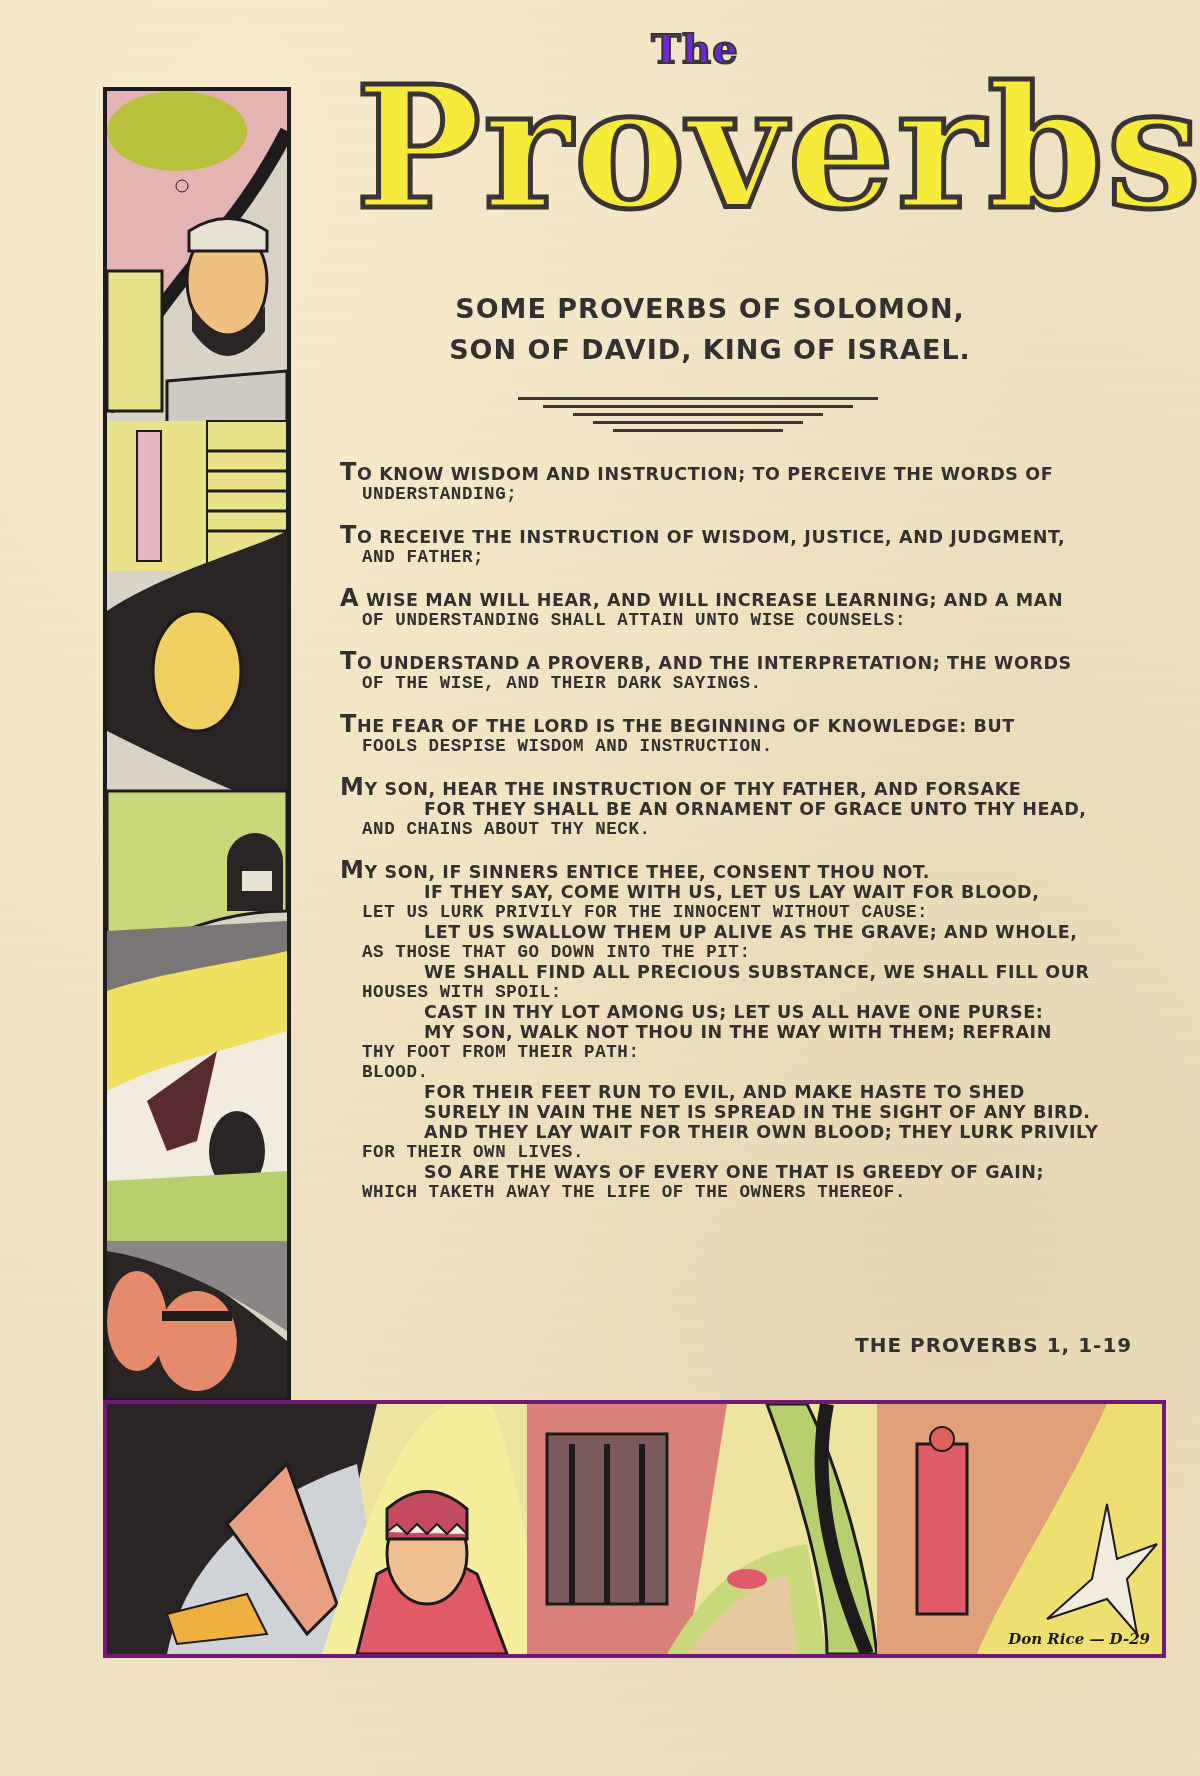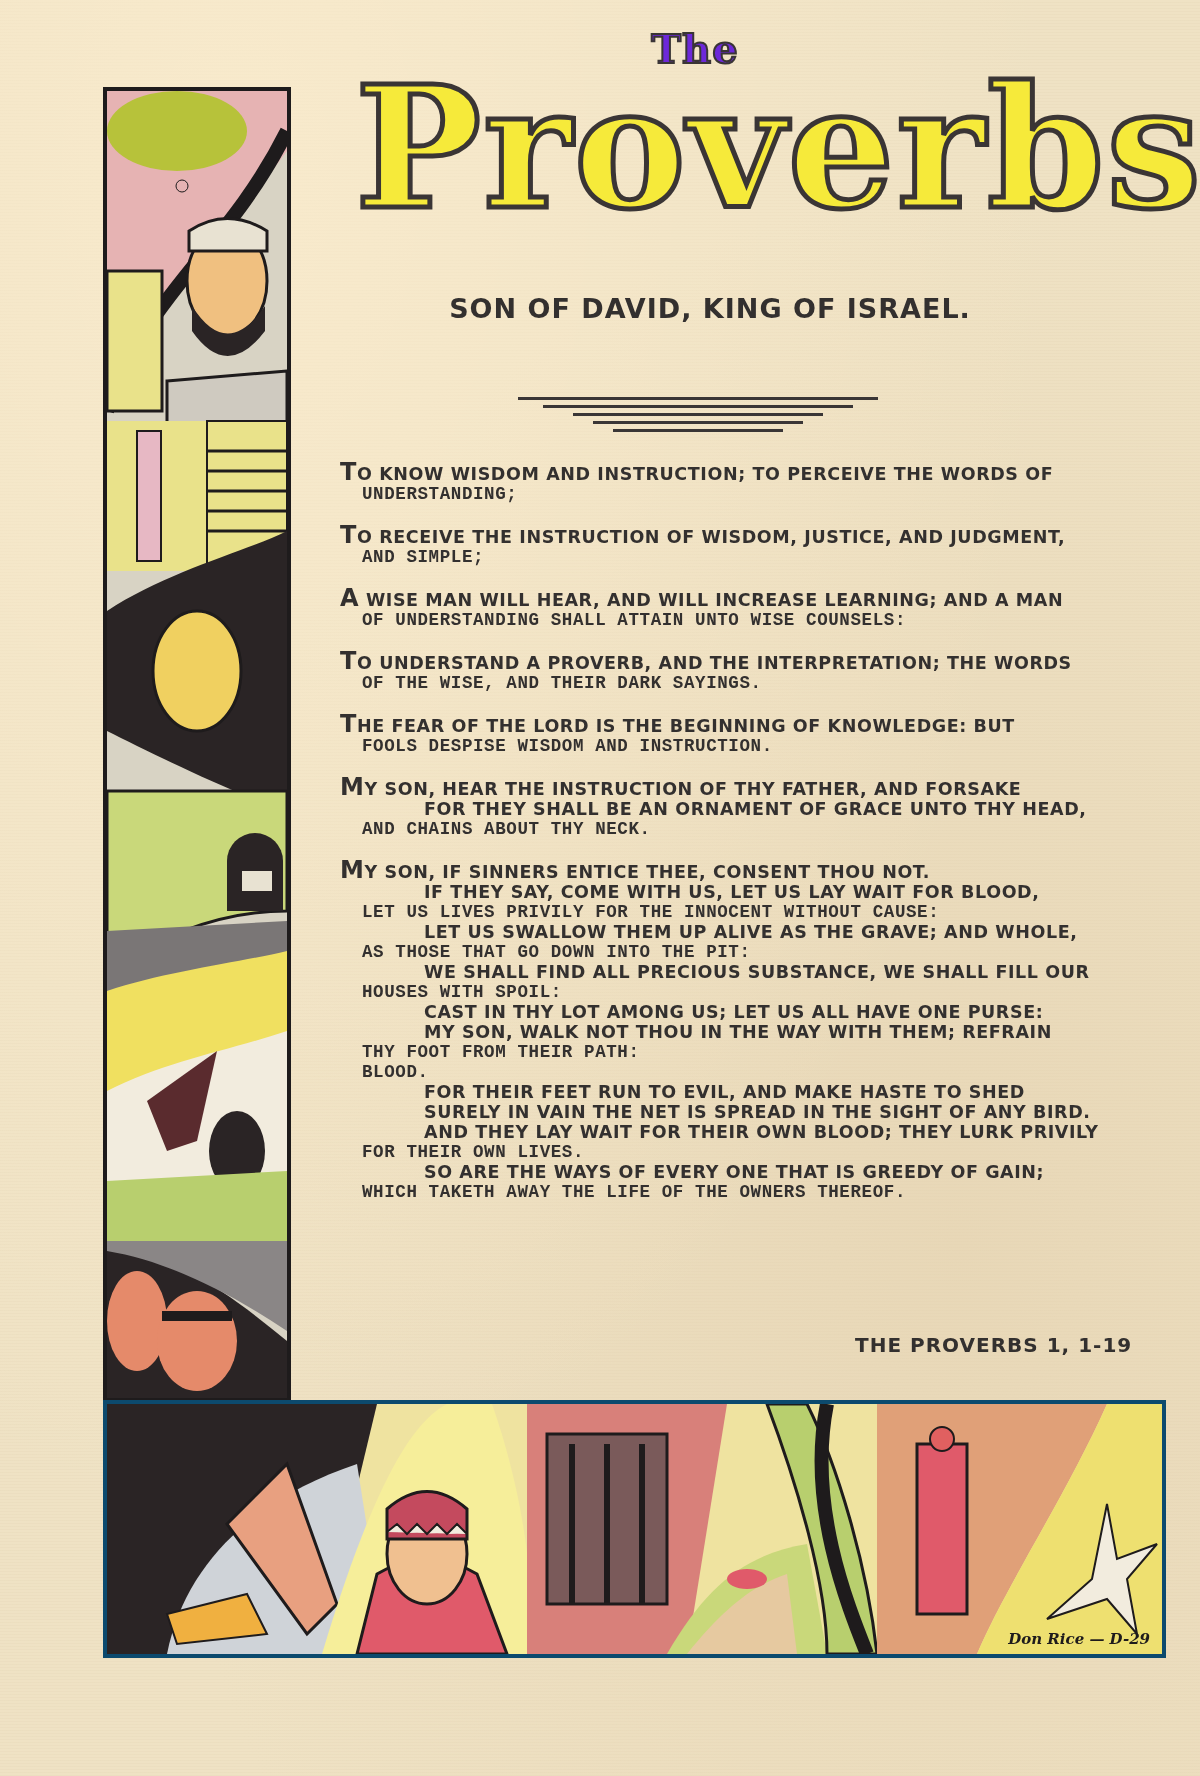--- a/index.html
+++ b/index.html
@@ -63,6 +63,7 @@
 <div class="title-main">Proverbs</div>
 
 <div class="subtitle">
+  <div>SOME PROVERBS OF SOLOMON,</div>
   <div>SON OF DAVID, KING OF ISRAEL.</div>
 </div>
 

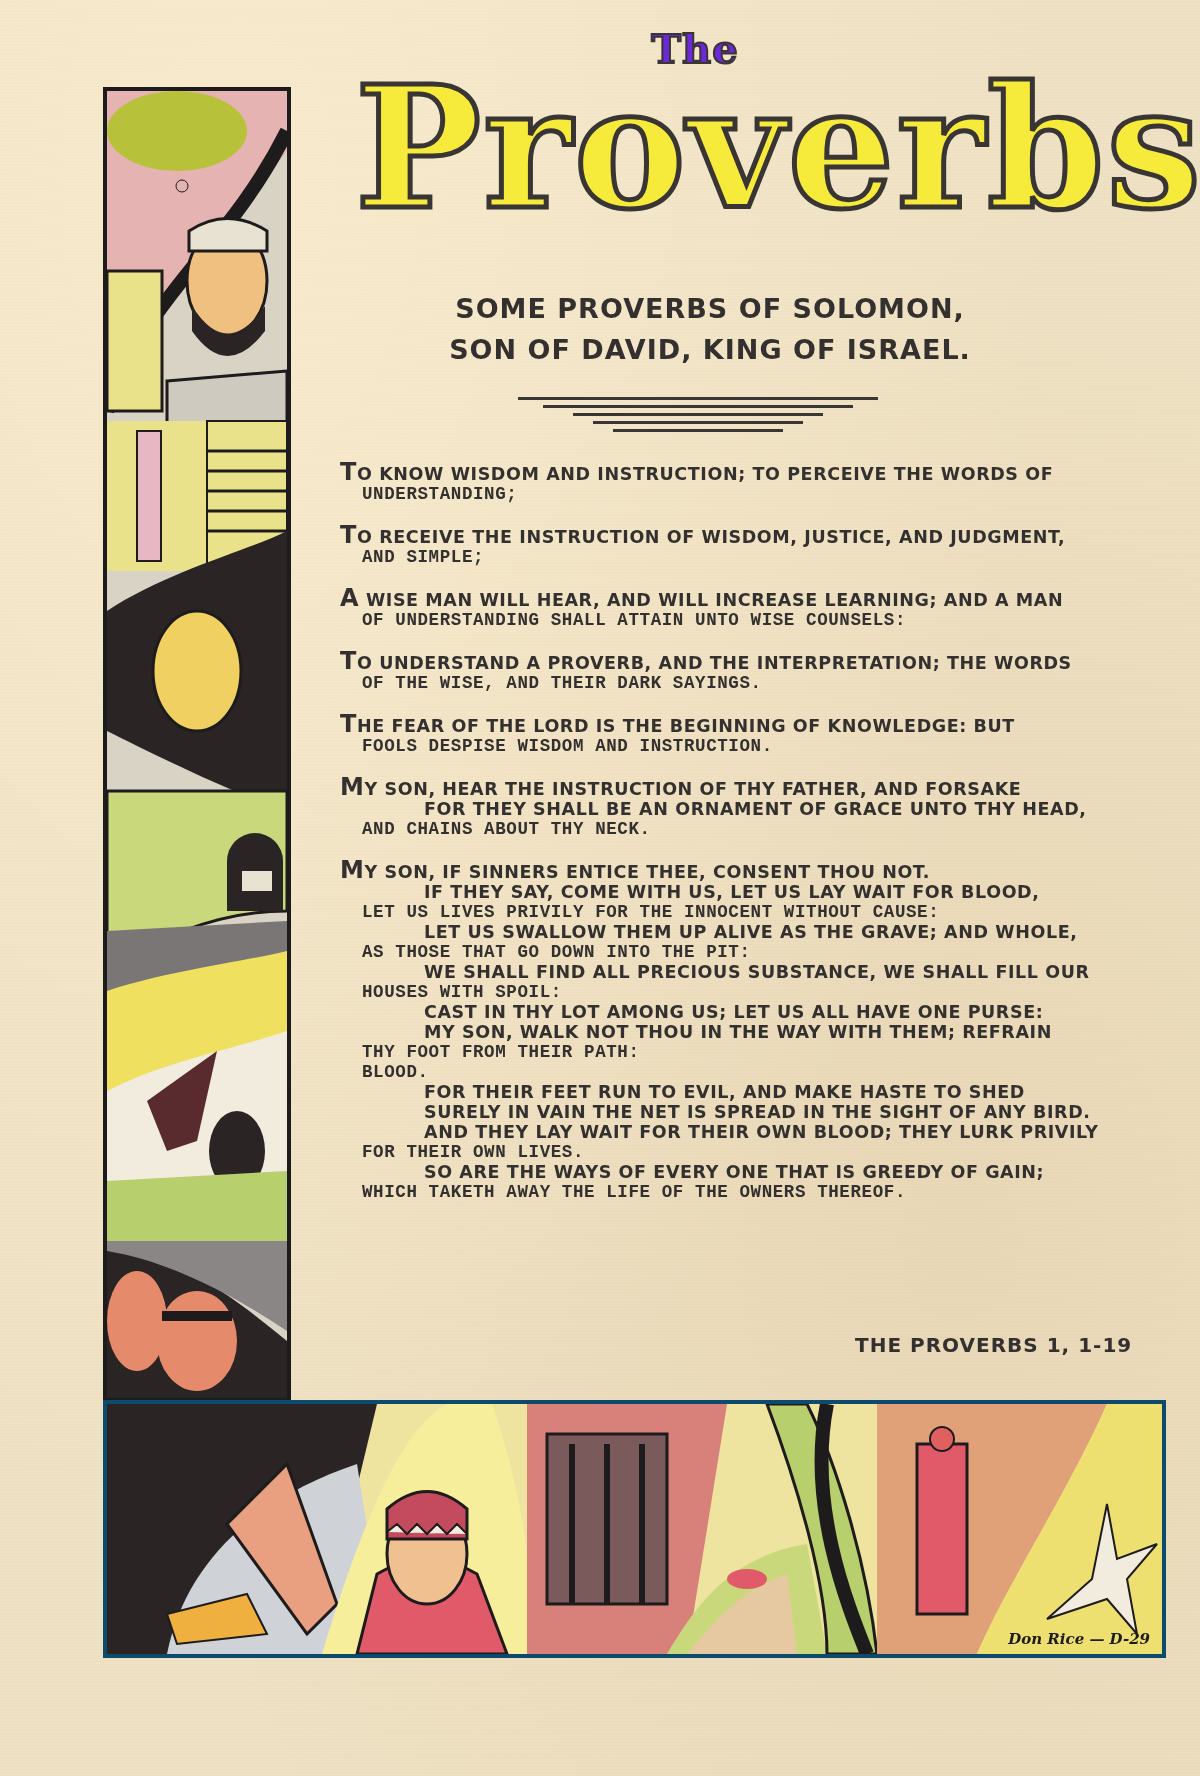--- a/index.html
+++ b/index.html
@@ -82,7 +82,7 @@
     </div>
     <div class="verse">
       <span class="line"><span class="cap">T</span>O RECEIVE THE INSTRUCTION OF WISDOM, JUSTICE, AND JUDGMENT,</span>
-      <span class="line cont">AND SIMPLE;</span>
+      <span class="line cont">AND FATHER;</span>
     </div>
     <div class="verse">
       <span class="line"><span class="cap">A</span> WISE MAN WILL HEAR, AND WILL INCREASE LEARNING; AND A MAN</span>

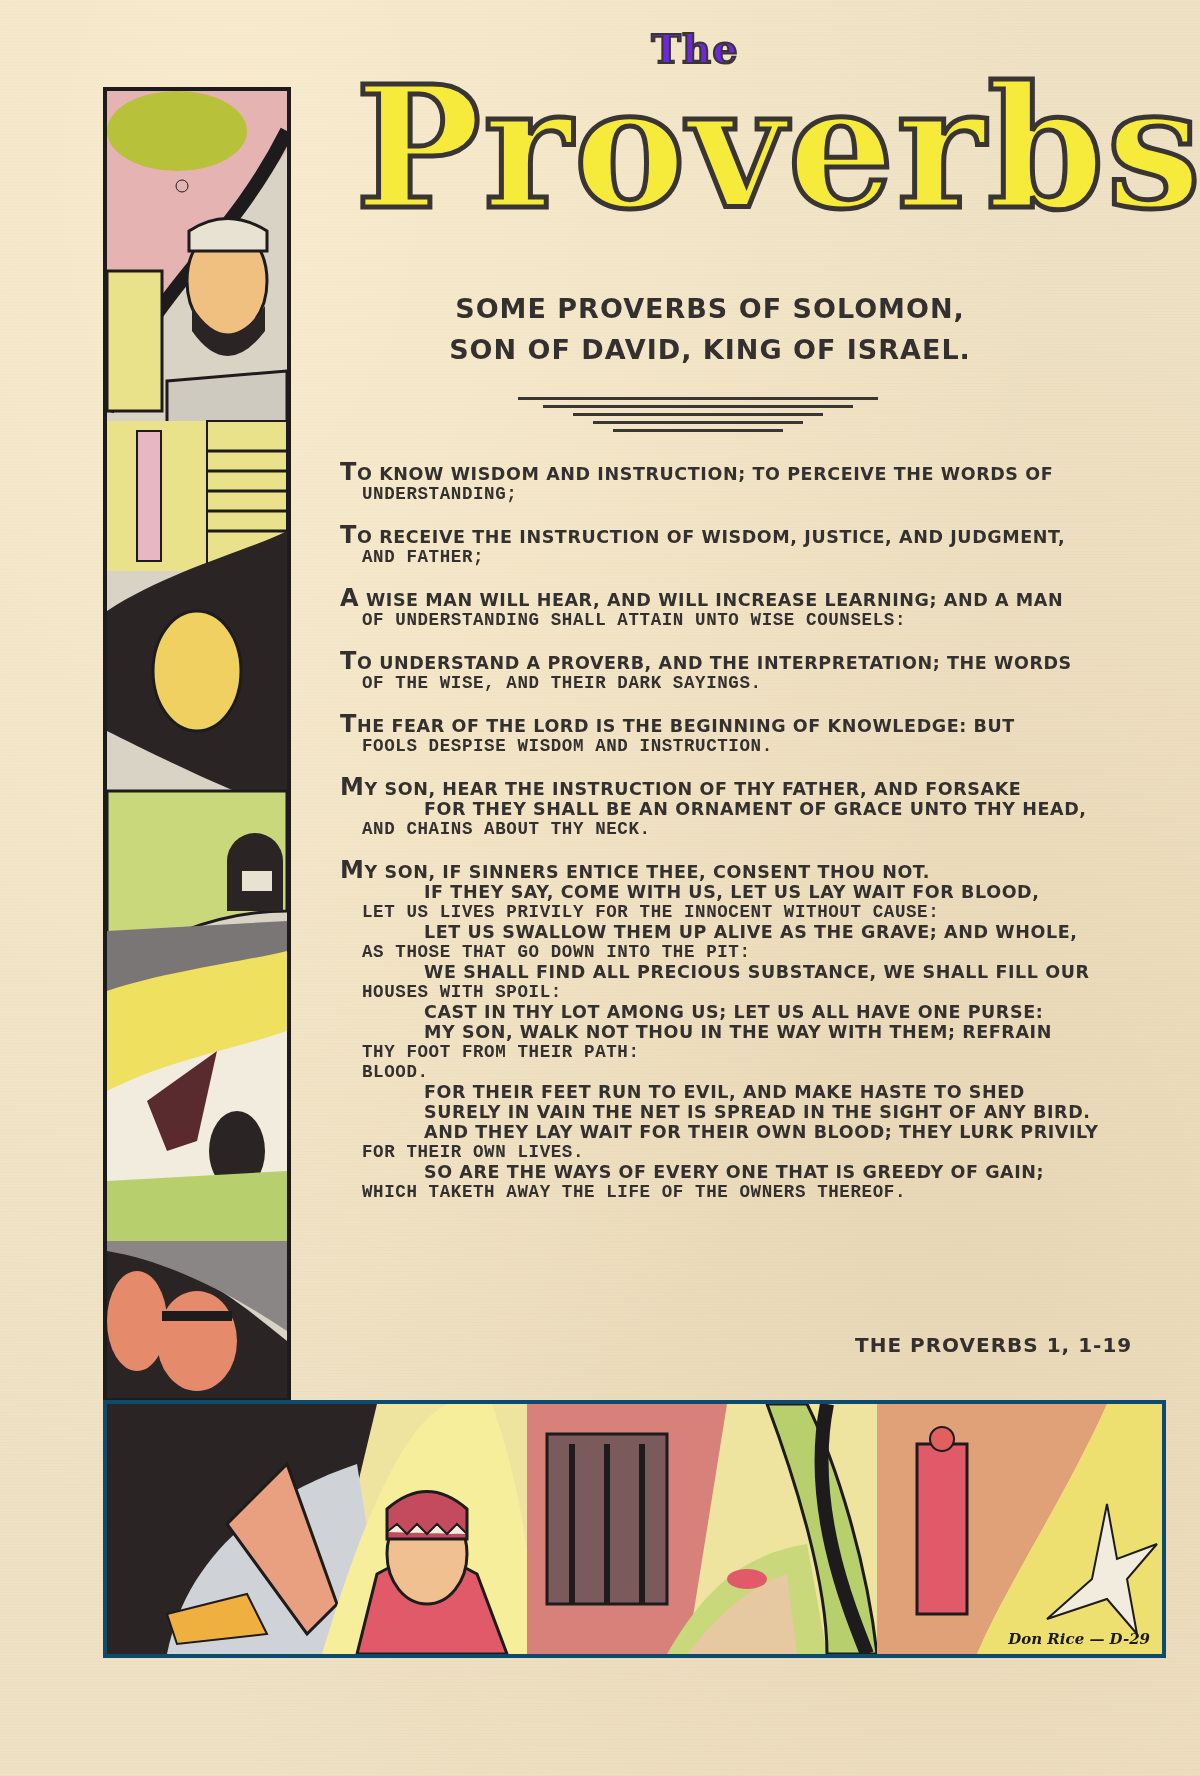--- a/index.html
+++ b/index.html
@@ -104,7 +104,7 @@
     <div class="verse">
       <span class="line"><span class="cap">M</span>Y SON, IF SINNERS ENTICE THEE, CONSENT THOU NOT.</span>
       <span class="line indent">IF THEY SAY, COME WITH US, LET US LAY WAIT FOR BLOOD,</span>
-      <span class="line cont">LET US LIVES PRIVILY FOR THE INNOCENT WITHOUT CAUSE:</span>
+      <span class="line cont">LET US LURK PRIVILY FOR THE INNOCENT WITHOUT CAUSE:</span>
       <span class="line indent">LET US SWALLOW THEM UP ALIVE AS THE GRAVE; AND WHOLE,</span>
       <span class="line cont">AS THOSE THAT GO DOWN INTO THE PIT:</span>
       <span class="line indent">WE SHALL FIND ALL PRECIOUS SUBSTANCE, WE SHALL FILL OUR</span>

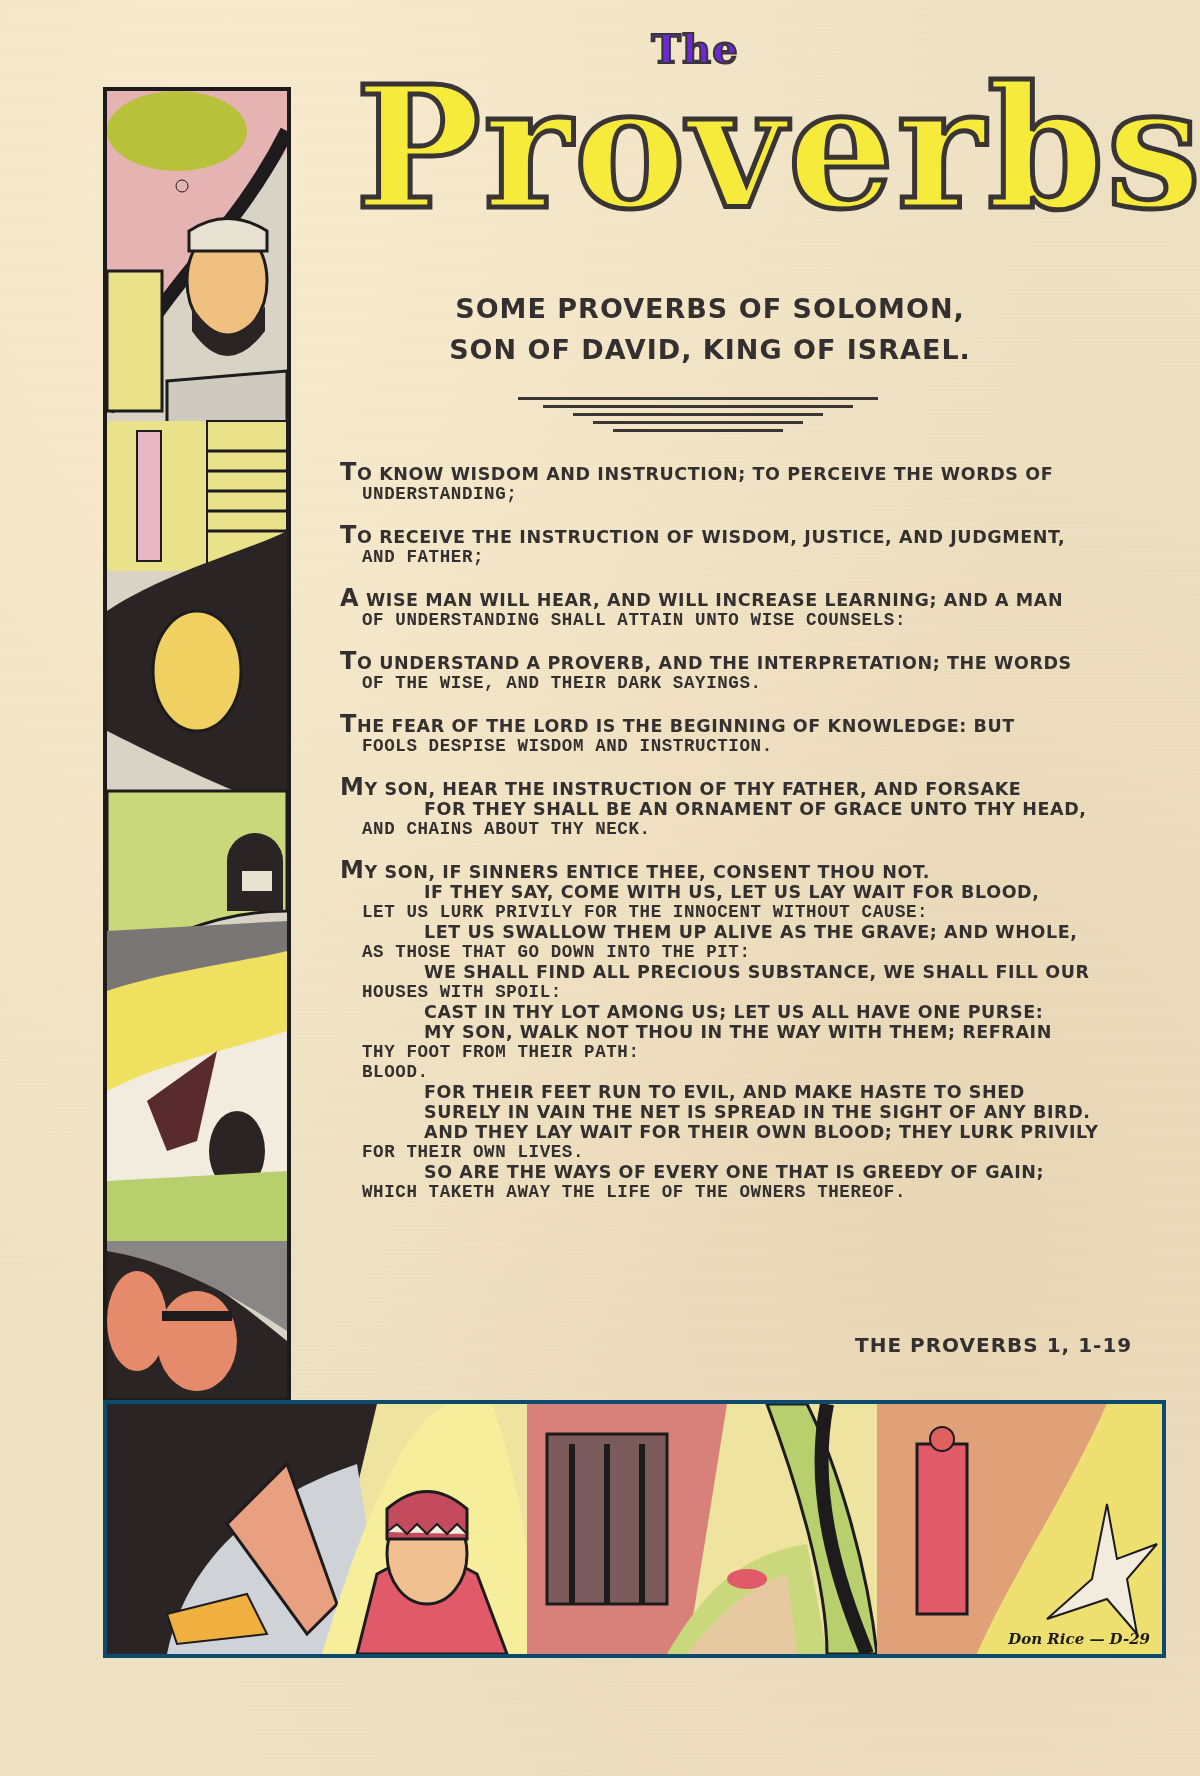--- a/index.html
+++ b/index.html
@@ -49,7 +49,7 @@
   }
   .art-h {
     position:absolute; left:103px; top:1400px; width:1063px; height:258px;
-    border:4px solid #0c4a6e; box-sizing:border-box; overflow:hidden; background:#e9d98a;
+    border:4px solid #701a75; box-sizing:border-box; overflow:hidden; background:#e9d98a;
   }
   .signature {
     position:absolute; right:12px; bottom:6px; font-family:"DejaVu Serif", serif;

